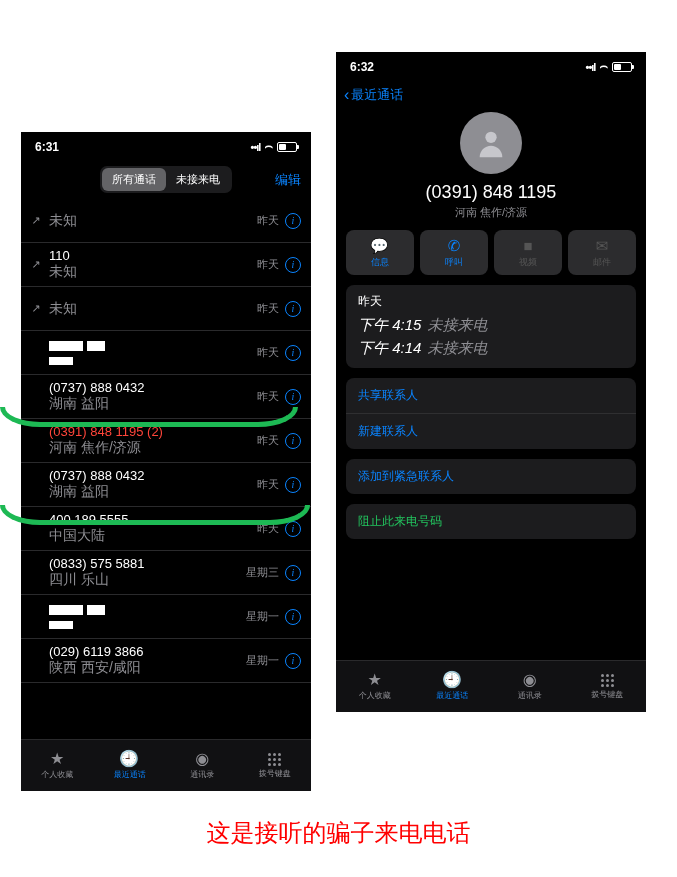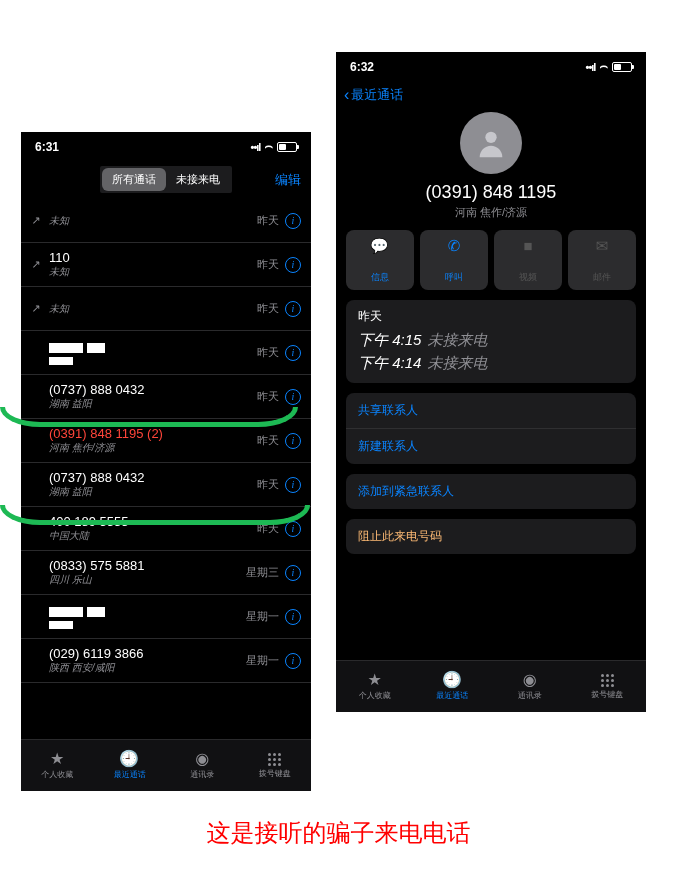--- a/index.html
+++ b/index.html
@@ -62,7 +62,7 @@
   .seg-control {
     display: flex;
     background: #1c1c1e;
-    border-radius: 2px;
+    border-radius: 7px;
     padding: 2px;
     font-size: 11px;
     margin: 0 auto;

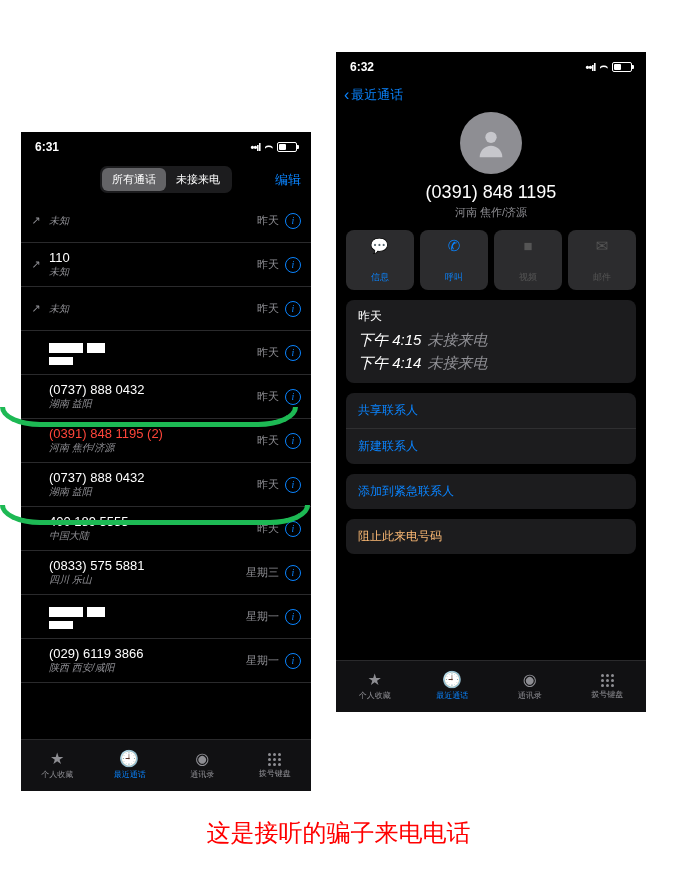--- a/index.html
+++ b/index.html
@@ -105,10 +105,9 @@
   }
   .call-title.missed { color: #ff453a; }
   .call-sub {
-    font-size: 10px;
+    font-size: 14px;
     color: #8e8e93;
     white-space: nowrap;
-    font-style: italic;
   }
   .call-time {
     font-size: 11px;

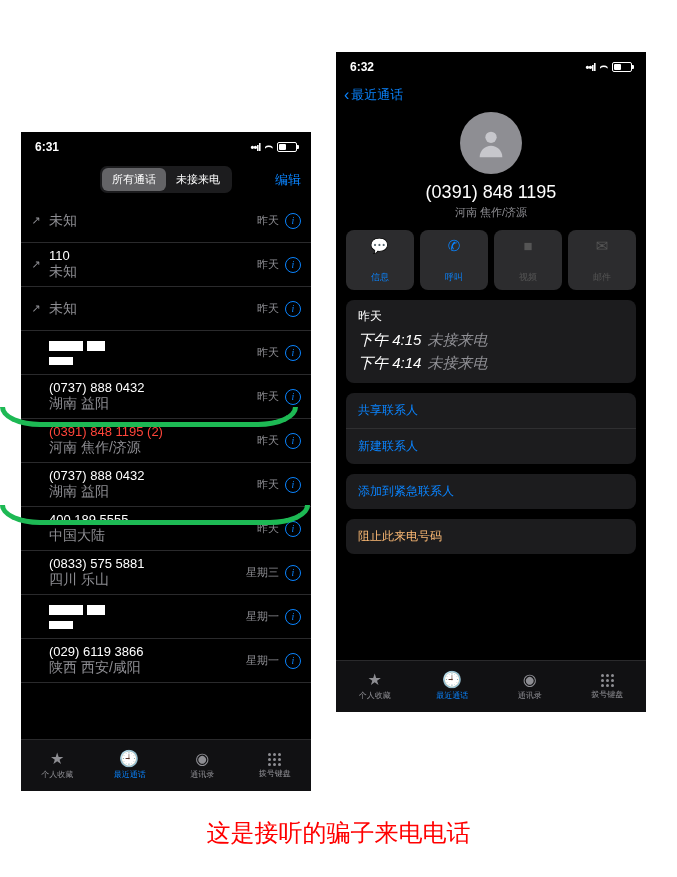--- a/index.html
+++ b/index.html
@@ -204,7 +204,7 @@
   .action-btn.disabled .action-icon,
   .action-btn.disabled .action-label { color: #555; }
   .action-icon { font-size: 15px; color: #0a84ff; line-height: 1; }
-  .action-label { font-size: 9px; color: #0a84ff; margin-top: 18px; }
+  .action-label { font-size: 9px; color: #0a84ff; margin-top: 3px; }
   .action-btn.disabled .action-label { color: #555; }
   .section {
     background: #1c1c1e;

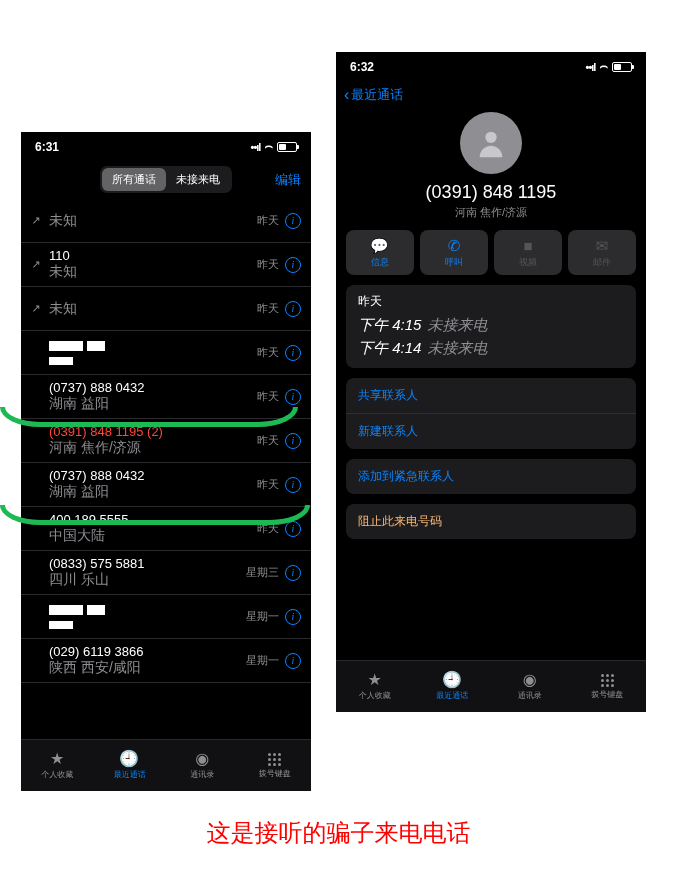--- a/index.html
+++ b/index.html
@@ -219,7 +219,7 @@
     color: #0a84ff;
   }
   .section-row:last-child { border-bottom: none; }
-  .section-row.danger { color: #fdba74; }
+  .section-row.danger { color: #22c55e; }
   .history-head {
     padding: 8px 12px 4px;
     font-size: 12px;

